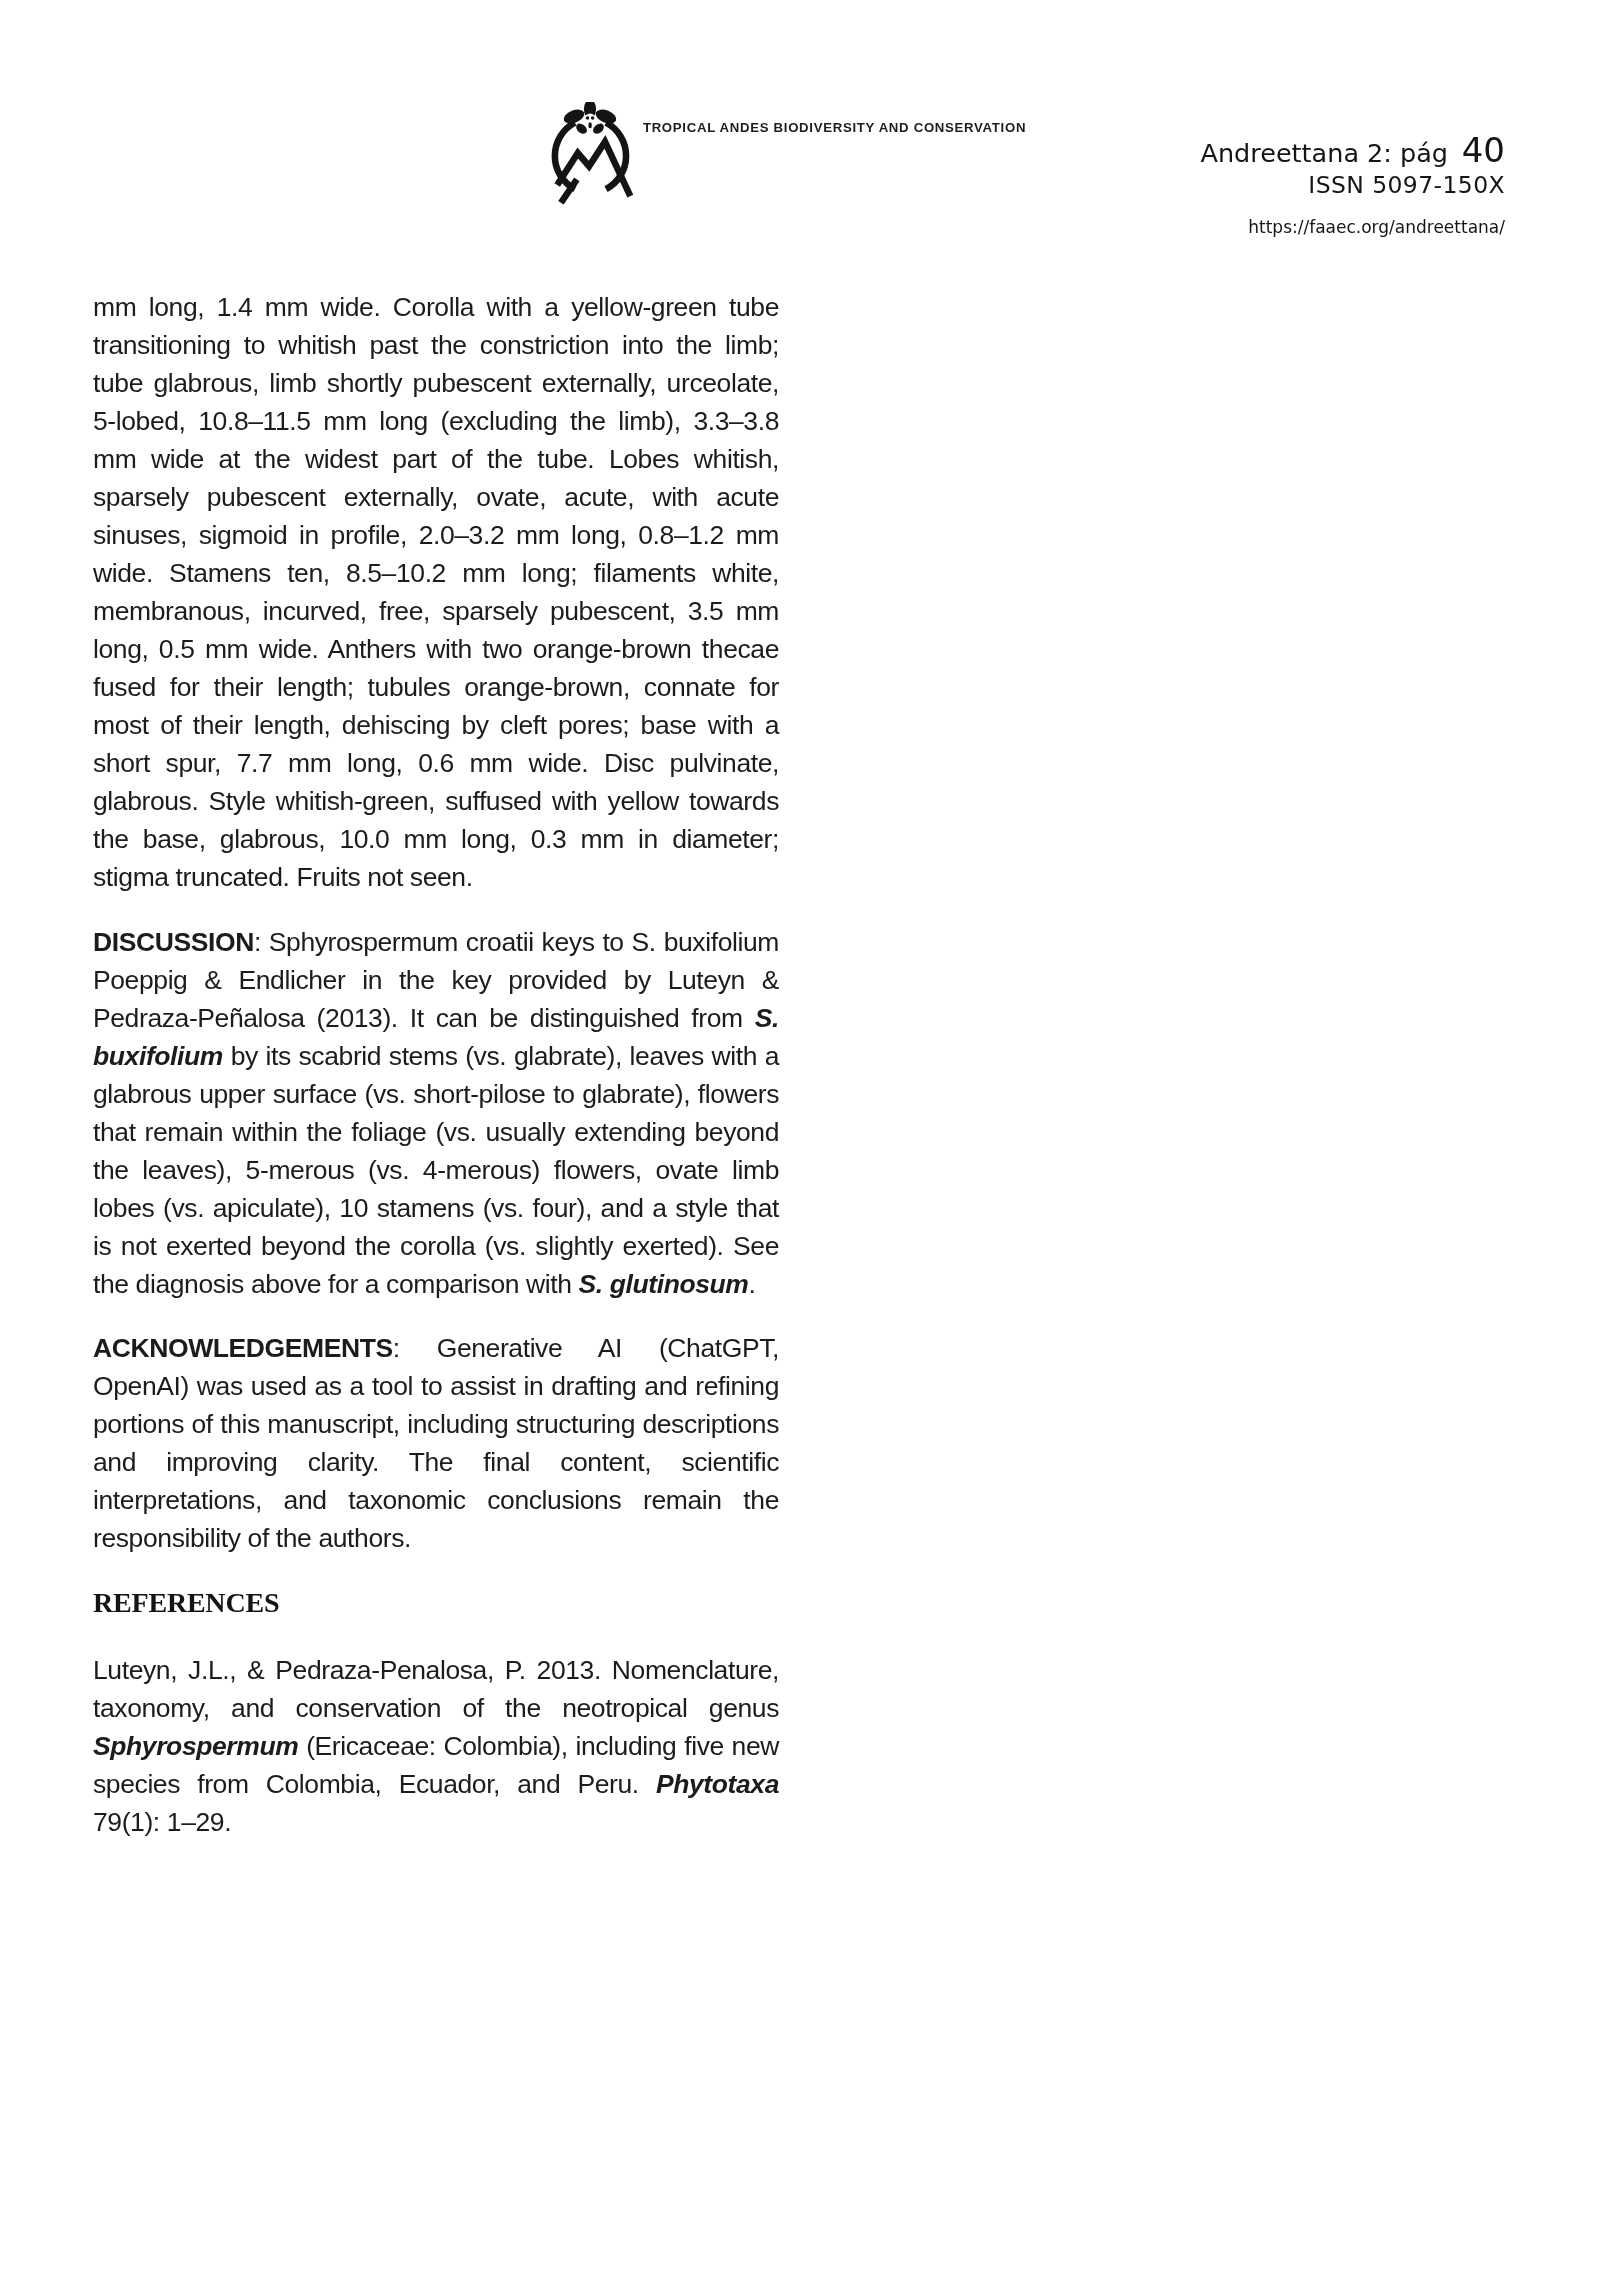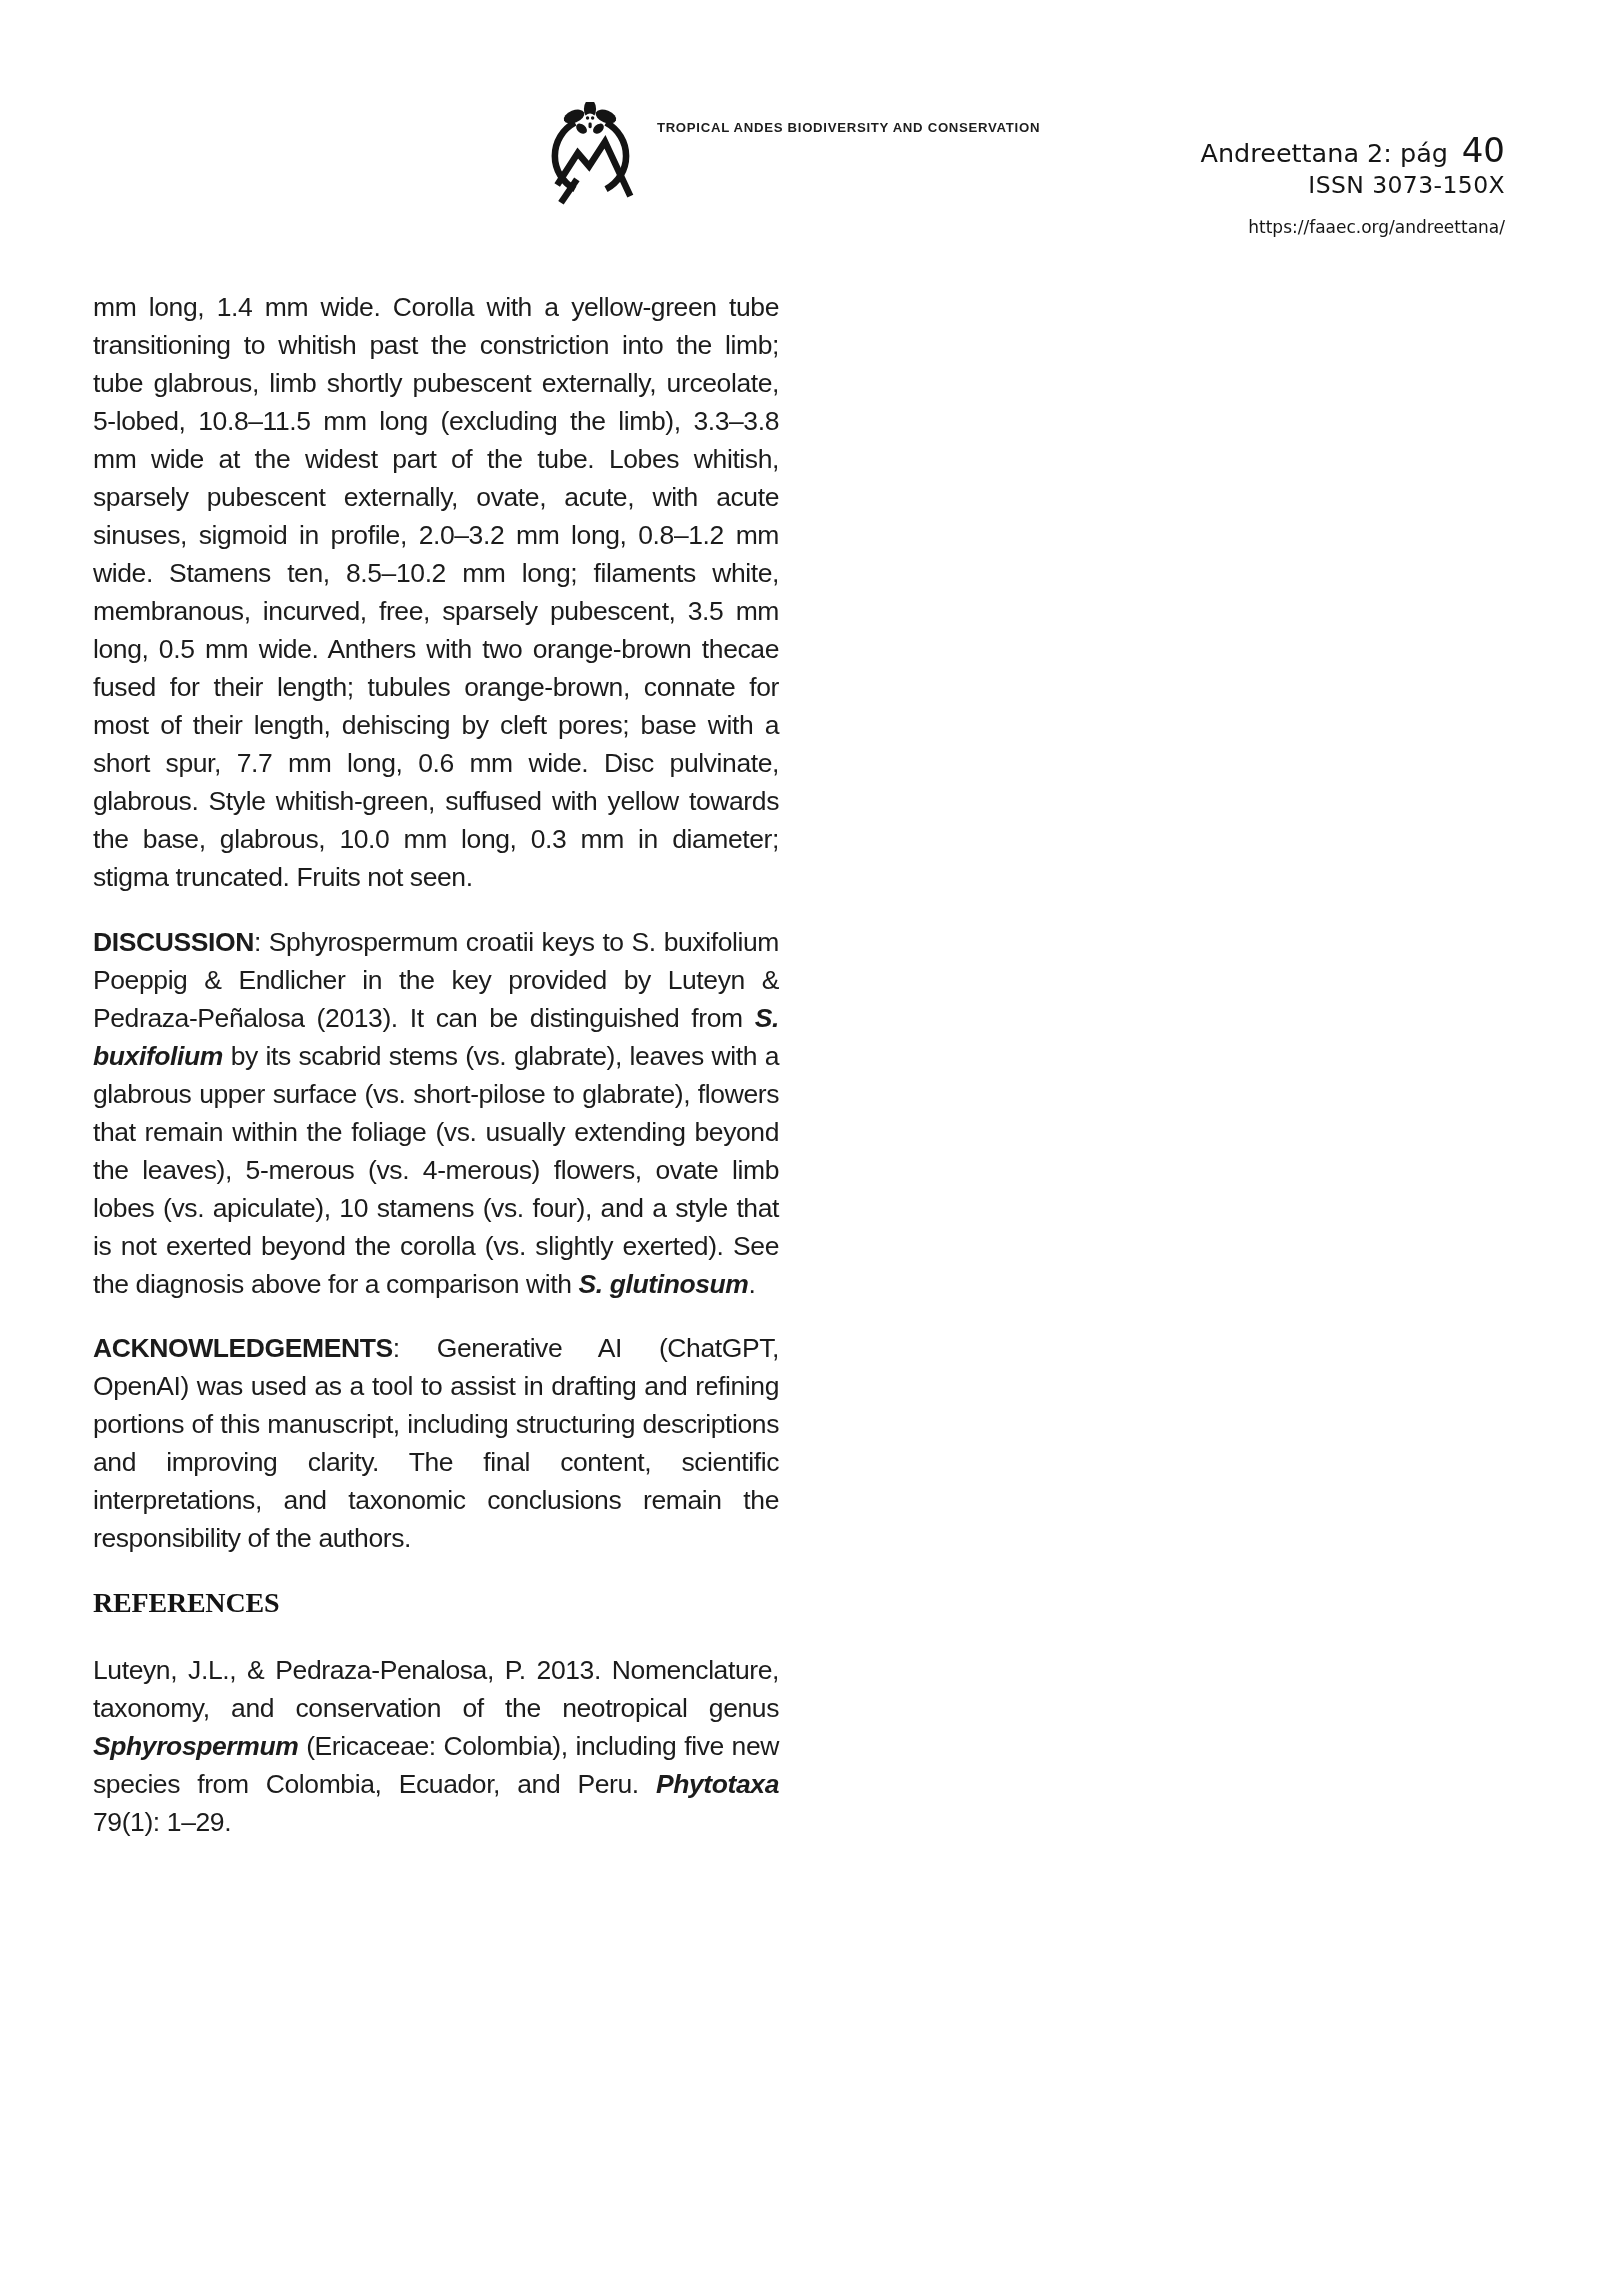--- a/index.html
+++ b/index.html
@@ -35,7 +35,7 @@
   }
   .tagline {
     margin-top: 5.9px;
-    margin-left: 16px;
+    margin-left: 2px;
     font-size: 13.2px;
     font-weight: 700;
     letter-spacing: 0.7px;

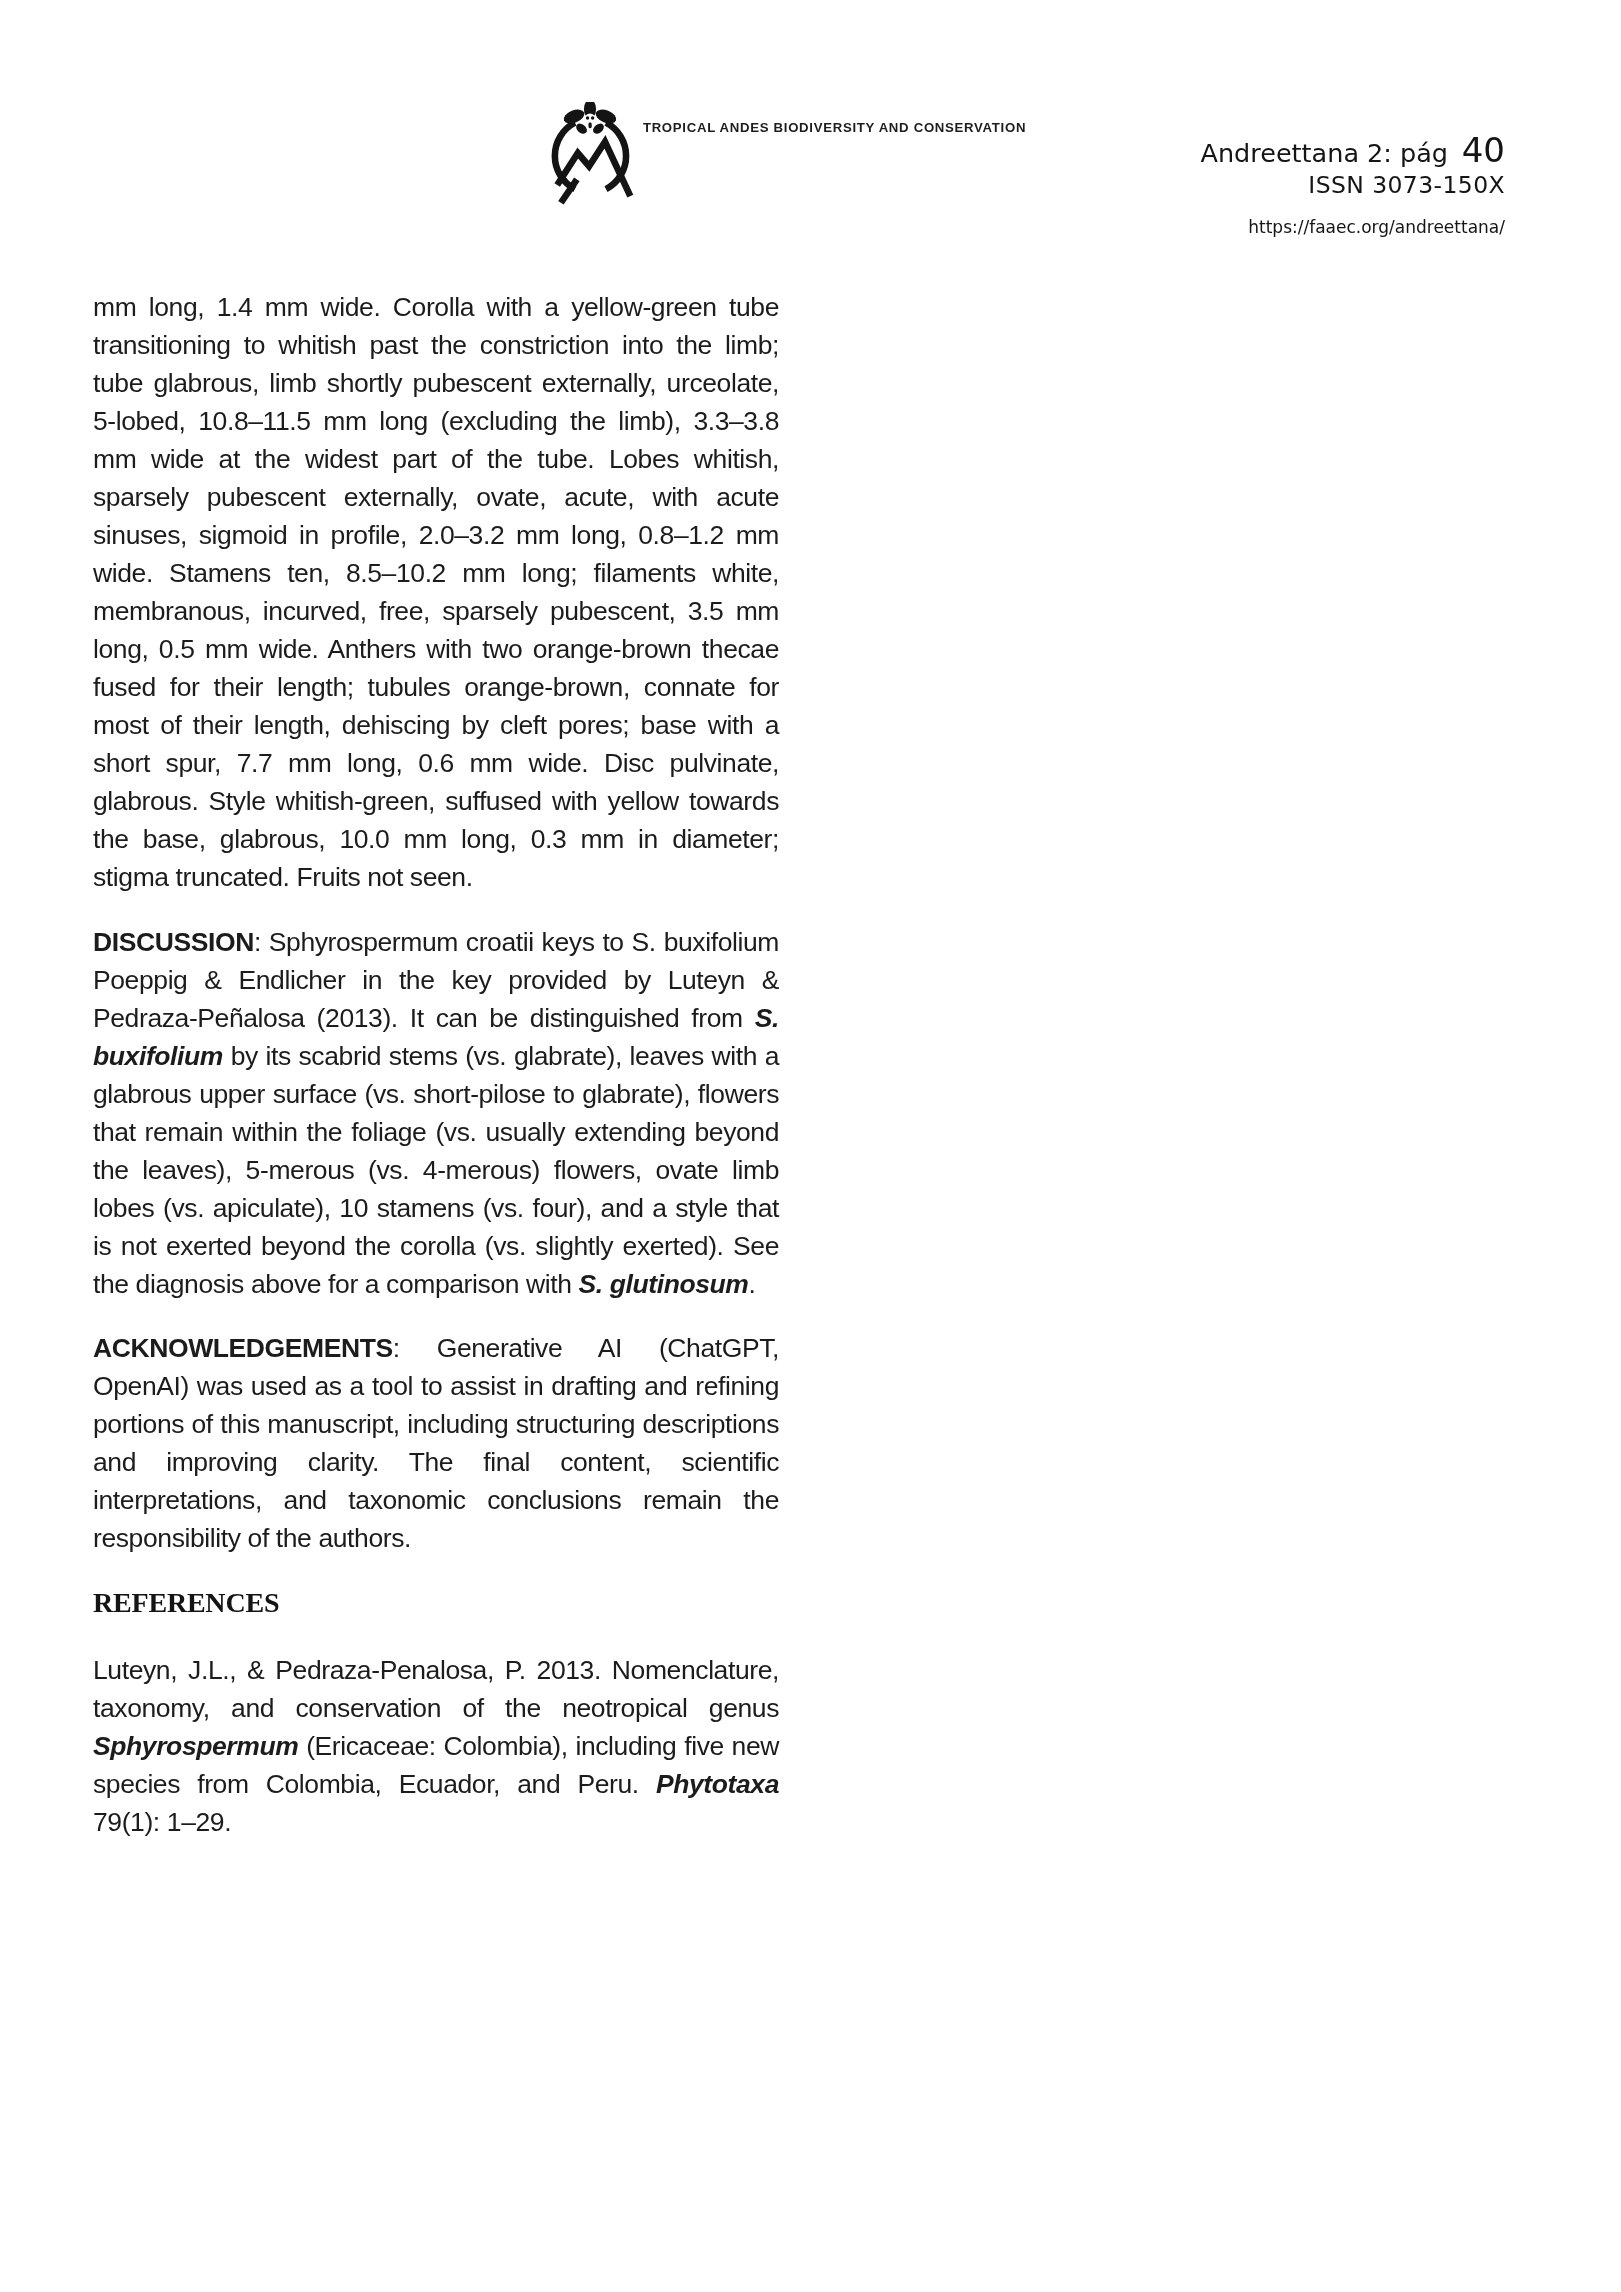--- a/index.html
+++ b/index.html
@@ -134,7 +134,7 @@
         <span>Andreettana 2: pág</span>
         <span class="page-num">40</span>
       </div>
-      <div class="issn">ISSN 3073-150X</div>
+      <div class="issn">ISSN 5097-150X</div>
       <div class="url">https://faaec.org/andreettana/</div>
     </div>
 

